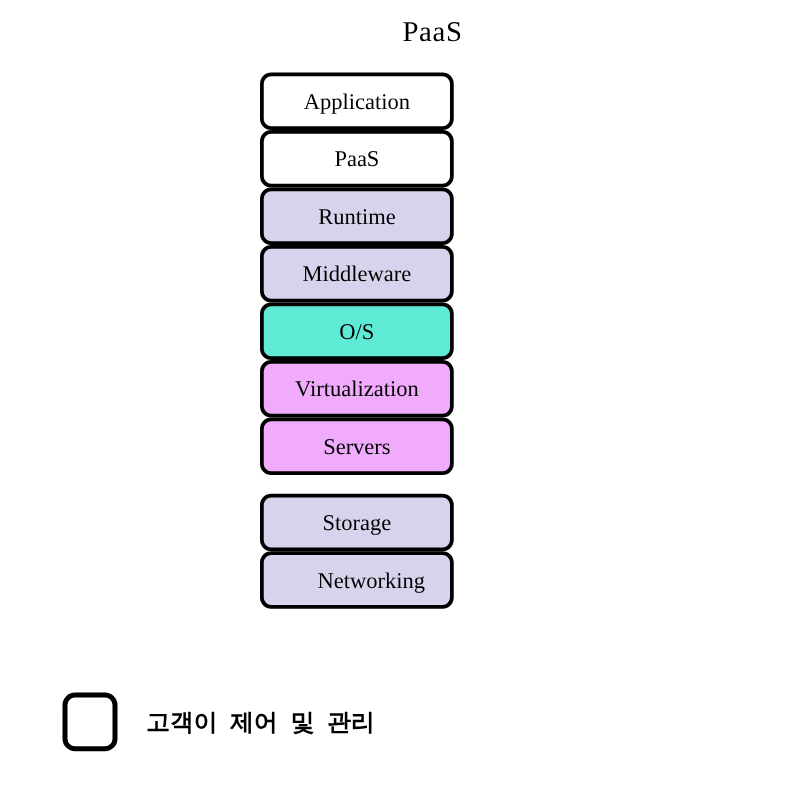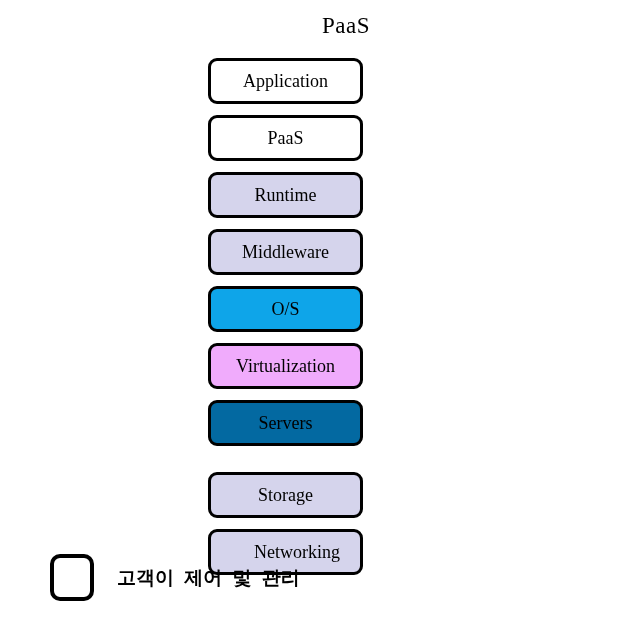--- a/index.html
+++ b/index.html
@@ -32,7 +32,7 @@
     width: 155px;
     display: flex;
     flex-direction: column;
-    gap: 11px;
+    gap: 0;
   }
   .stack-box {
     height: 46px;

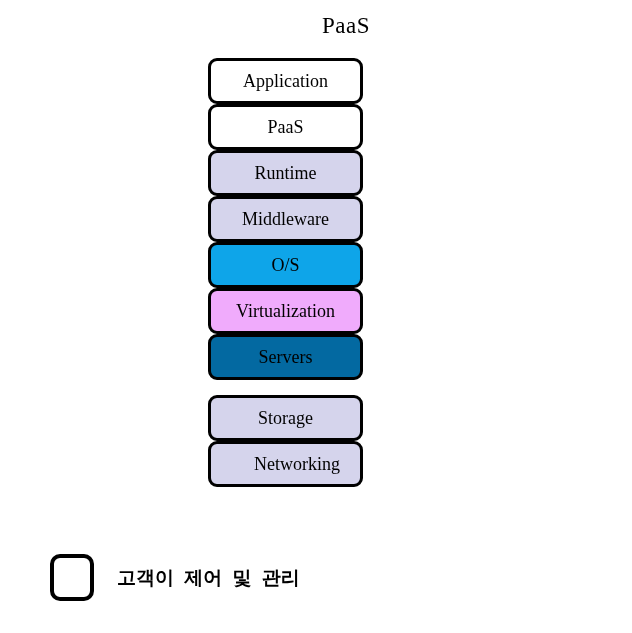--- a/index.html
+++ b/index.html
@@ -98,7 +98,7 @@
   <div class="stack-box" style="background: rgb(213, 212, 236);">
     <span>Middleware</span>
   </div>
-  <div class="stack-box" style="background: #0ea5e9;">
+  <div class="stack-box" style="background: #5eead4;">
     <span>O/S</span>
   </div>
   <div class="stack-box" style="background: #f0abfc;">

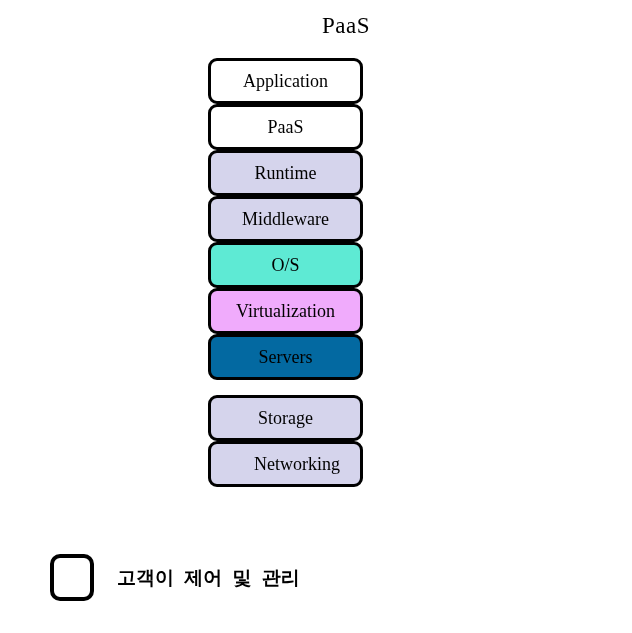--- a/index.html
+++ b/index.html
@@ -104,7 +104,7 @@
   <div class="stack-box" style="background: #f0abfc;">
     <span>Virtualization</span>
   </div>
-  <div class="stack-box" style="background: #0369a1;">
+  <div class="stack-box" style="background: #f0abfc;">
     <span>Servers</span>
   </div>
   <div class="stack-box" style="background: rgb(213, 212, 236); margin-top: 15px;">

